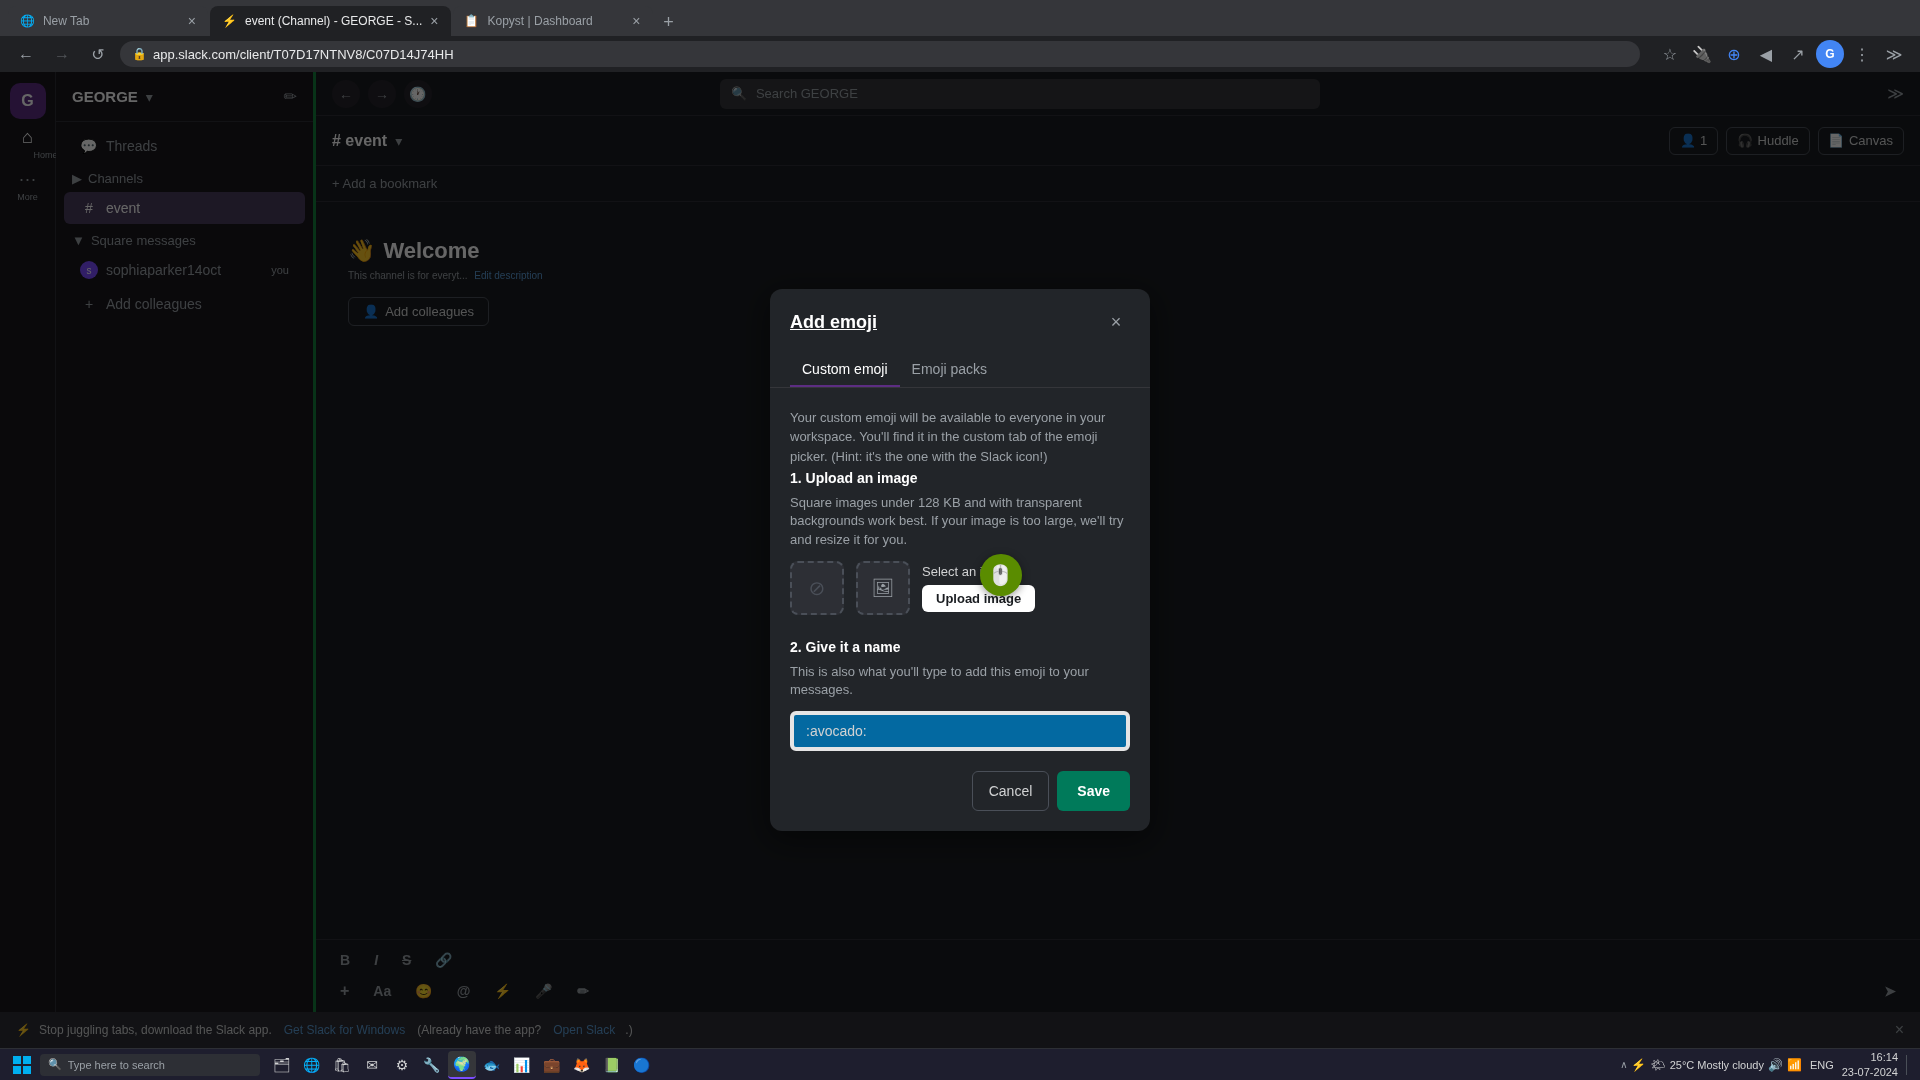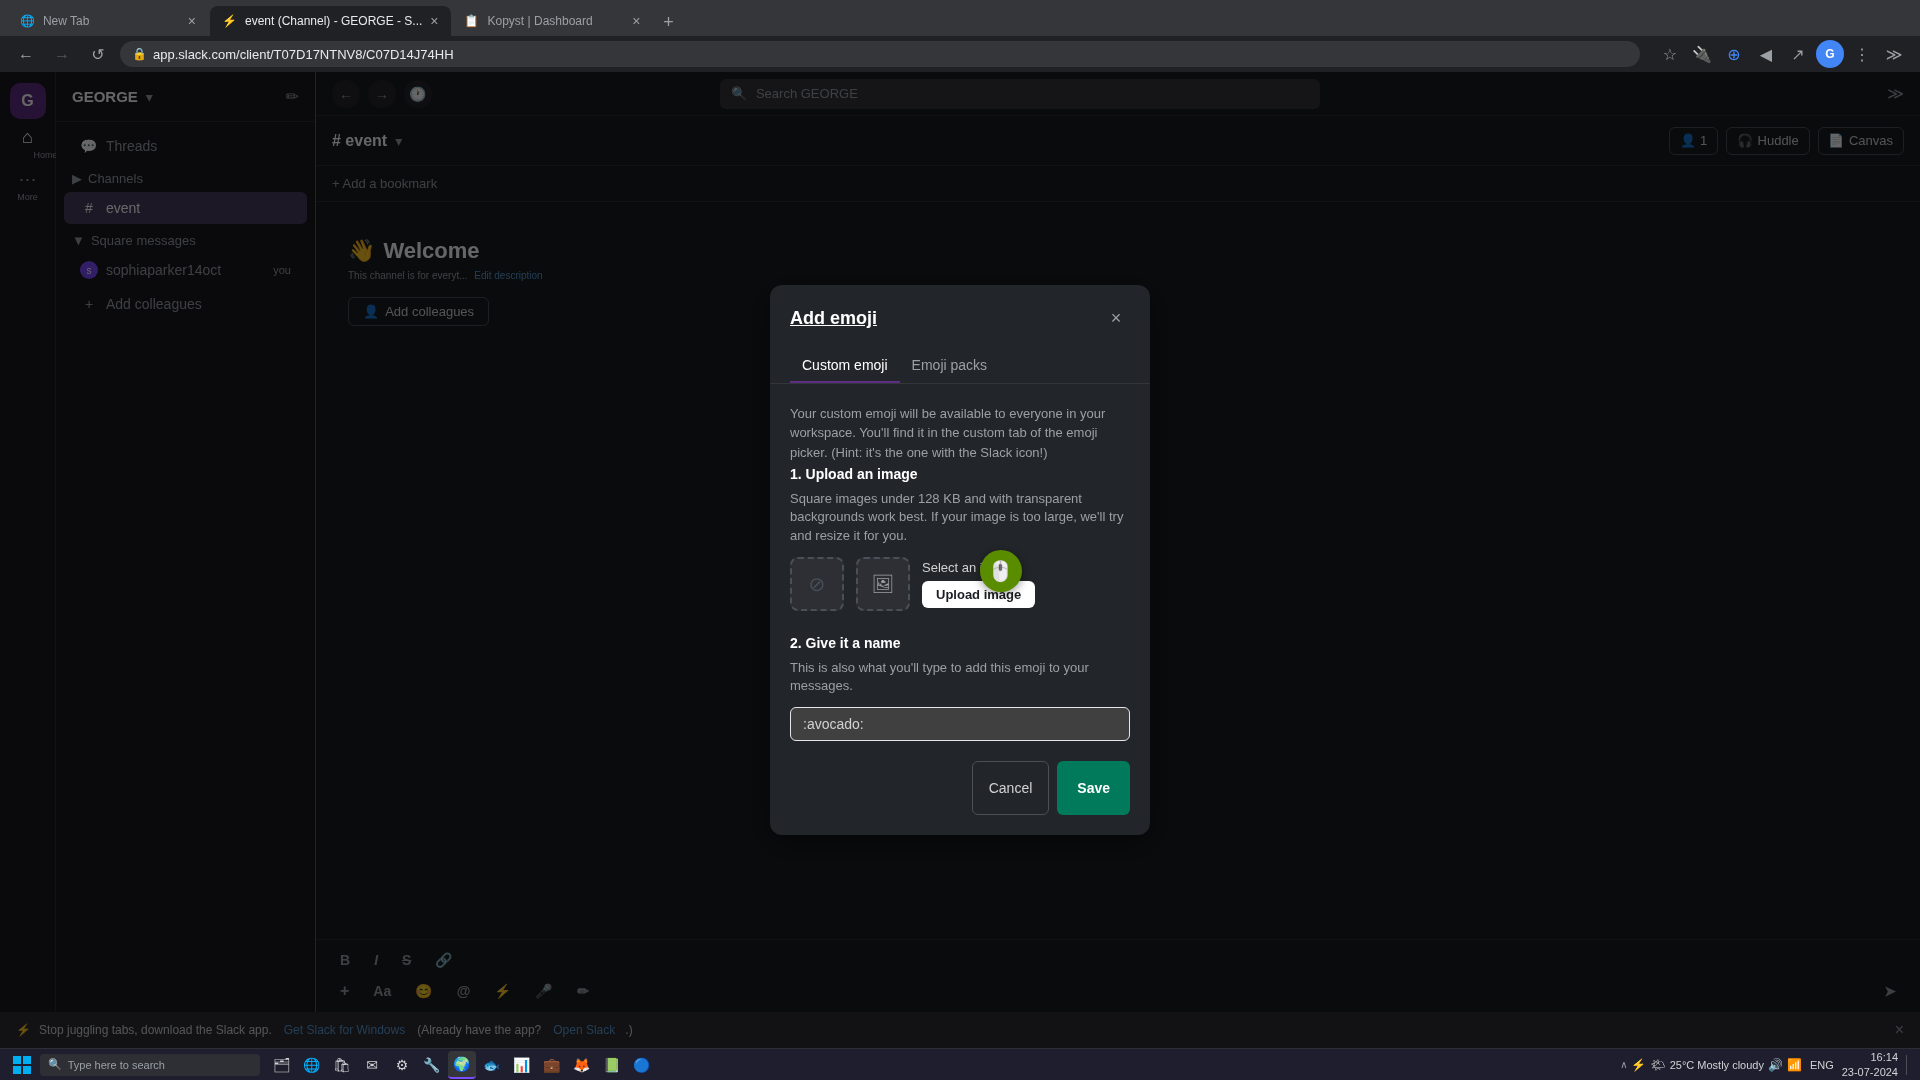--- a/index.html
+++ b/index.html
@@ -20,7 +20,7 @@
     .browser-profile-btn { width: 28px; height: 28px; border-radius: 50%; background: #4285f4; display: flex; align-items: center; justify-content: center; color: white; font-size: 12px; font-weight: bold; cursor: pointer; }
 
     
-    .sidebar { width: 260px; background: #19171d; display: flex; flex-direction: column; border-right: 1px solid #15803d; flex-shrink: 0; }
+    .sidebar { width: 260px; background: #19171d; display: flex; flex-direction: column; border-right: 3px solid #15803d; flex-shrink: 0; }
     .sidebar-header { height: 50px; display: flex; align-items: center; padding: 0 16px; gap: 8px; border-bottom: 1px solid #2d2f35; }
     .sidebar-nav { padding: 8px 0; flex: 1; overflow-y: auto; }
     .sidebar-item { height: 32px; display: flex; align-items: center; padding: 0 16px; gap: 8px; cursor: pointer; border-radius: 6px; margin: 0 8px 2px; color: #9aa0a6; font-size: 14px; }

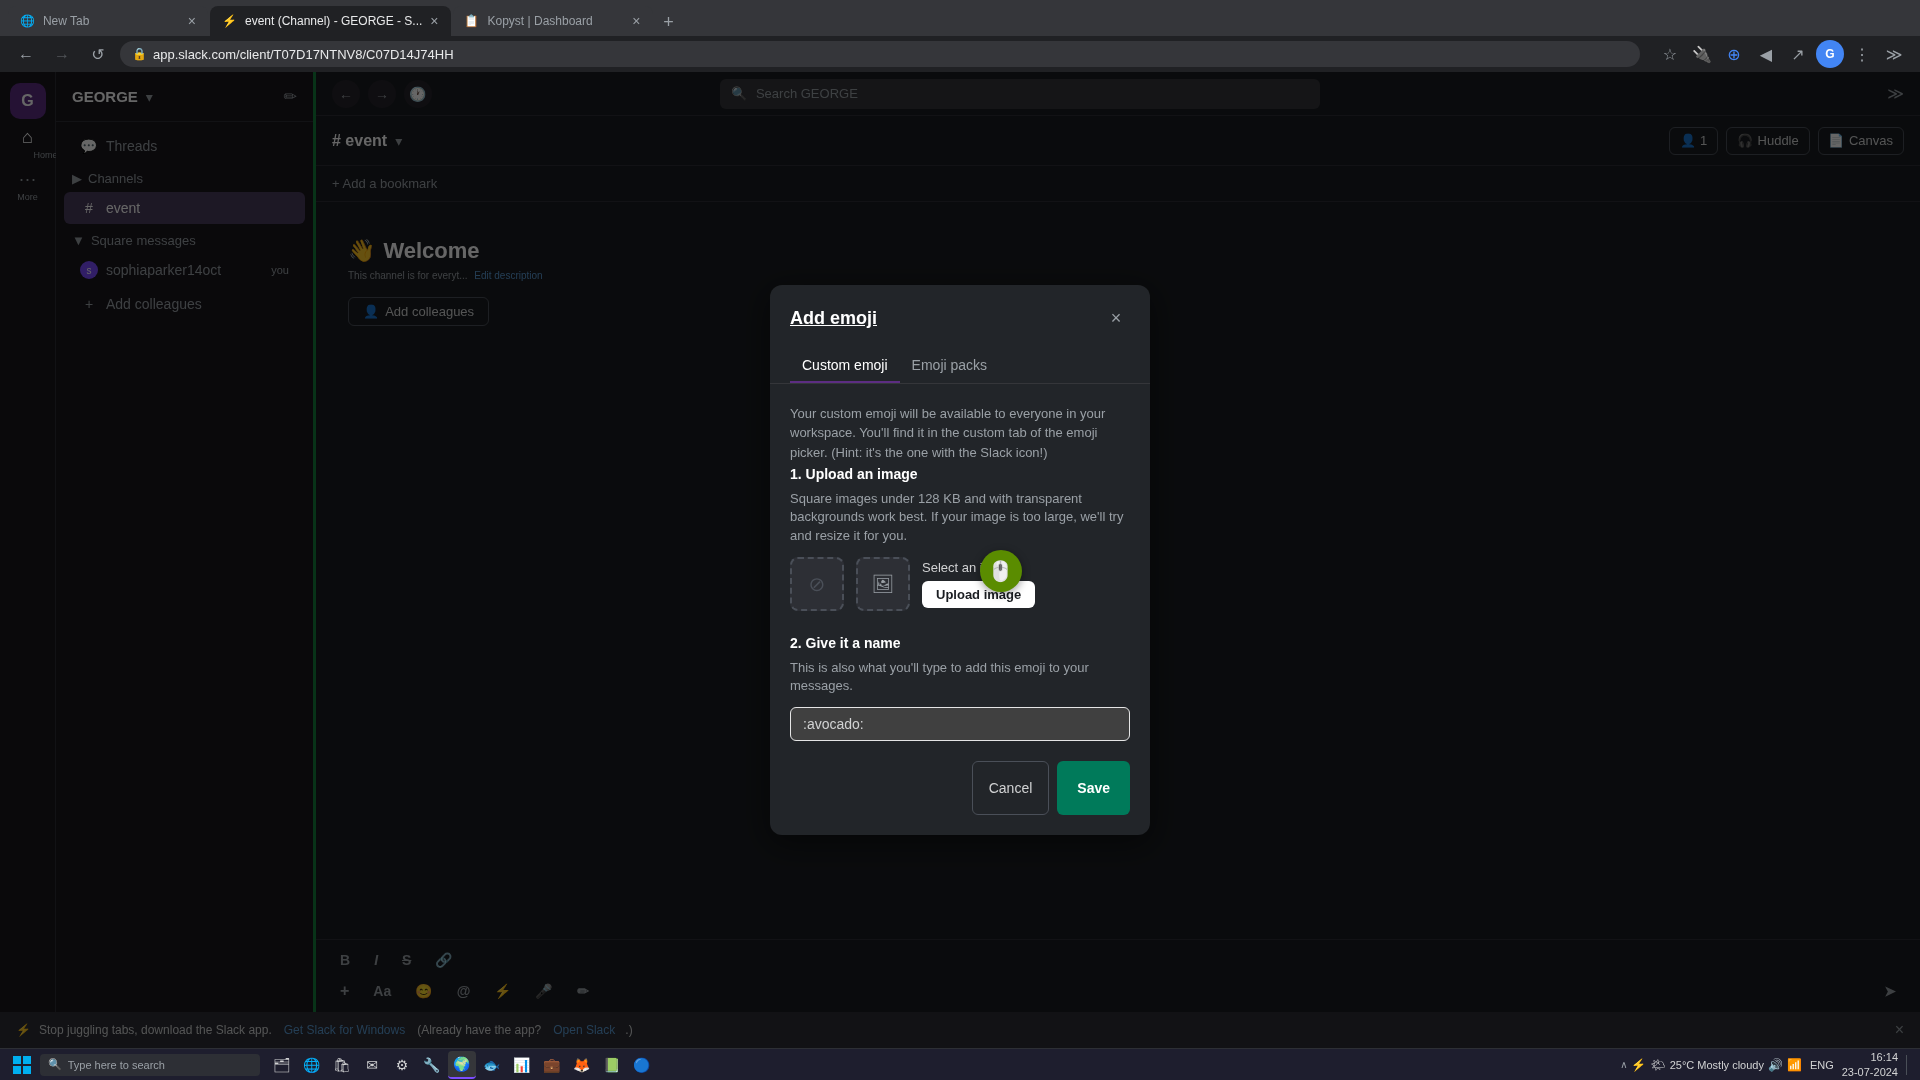--- a/index.html
+++ b/index.html
@@ -80,7 +80,7 @@
     .upload-right { display: flex; flex-direction: column; gap: 6px; }
     .select-image-label { font-size: 13px; color: #d1d2d3; }
     .upload-btn { padding: 6px 14px; background: #ffffff; border: none; border-radius: 6px; color: #1a1d21; font-size: 13px; font-weight: 600; cursor: pointer; display: inline-block; }
-    .name-input { width: 100%; padding: 8px 12px; background: #404040; border: 1px solid #e5e5e5; border-radius: 6px; color: #d1d2d3; font-size: 14px; outline: none; }
+    .name-input { width: 100%; padding: 8px 12px; background: #0369a1; border: 4px solid #e5e5e5; border-radius: 6px; color: #d1d2d3; font-size: 14px; outline: none; }
     .dialog-footer { display: flex; justify-content: flex-end; gap: 8px; padding: 0 20px 20px; }
     .cancel-btn { padding: 8px 16px; background: transparent; border: 1px solid #4a4f58; border-radius: 6px; color: #d1d2d3; font-size: 14px; cursor: pointer; }
     .save-btn { padding: 19px 20px; background: #007a5a; border: none; border-radius: 6px; color: #ffffff; font-size: 14px; font-weight: 600; cursor: pointer; }

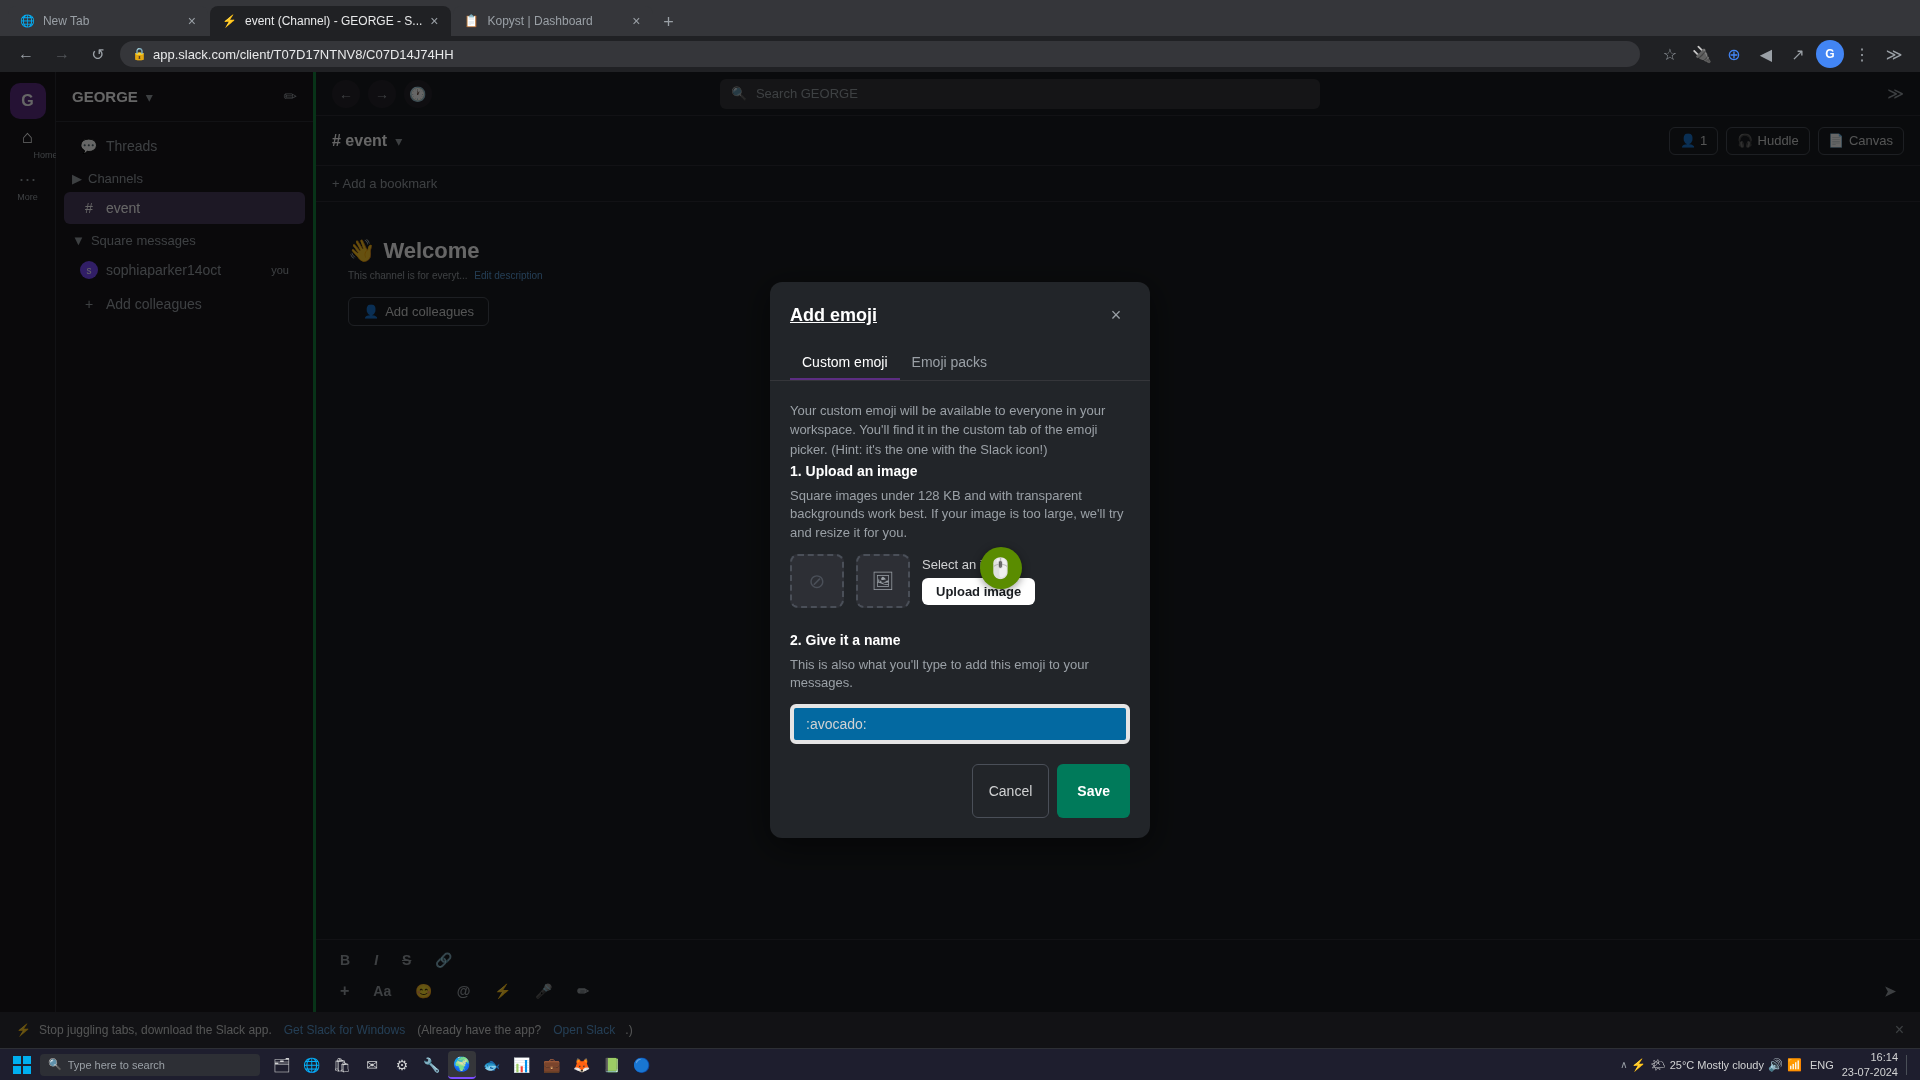--- a/index.html
+++ b/index.html
@@ -83,7 +83,7 @@
     .name-input { width: 100%; padding: 8px 12px; background: #0369a1; border: 4px solid #e5e5e5; border-radius: 6px; color: #d1d2d3; font-size: 14px; outline: none; }
     .dialog-footer { display: flex; justify-content: flex-end; gap: 8px; padding: 0 20px 20px; }
     .cancel-btn { padding: 8px 16px; background: transparent; border: 1px solid #4a4f58; border-radius: 6px; color: #d1d2d3; font-size: 14px; cursor: pointer; }
-    .save-btn { padding: 19px 20px; background: #007a5a; border: none; border-radius: 6px; color: #ffffff; font-size: 14px; font-weight: 600; cursor: pointer; }
+    .save-btn { padding: 12px 20px; background: #007a5a; border: none; border-radius: 6px; color: #ffffff; font-size: 14px; font-weight: 600; cursor: pointer; }
 
     
     .cursor-emoji { position: absolute; width: 42px; height: 42px; background: #5a8c00; border-radius: 50%; display: flex; align-items: center; justify-content: center; font-size: 20px; box-shadow: 0 2px 8px rgba(0,0,0,0.4); top: 265px; right: 128px; z-index: 200; }

